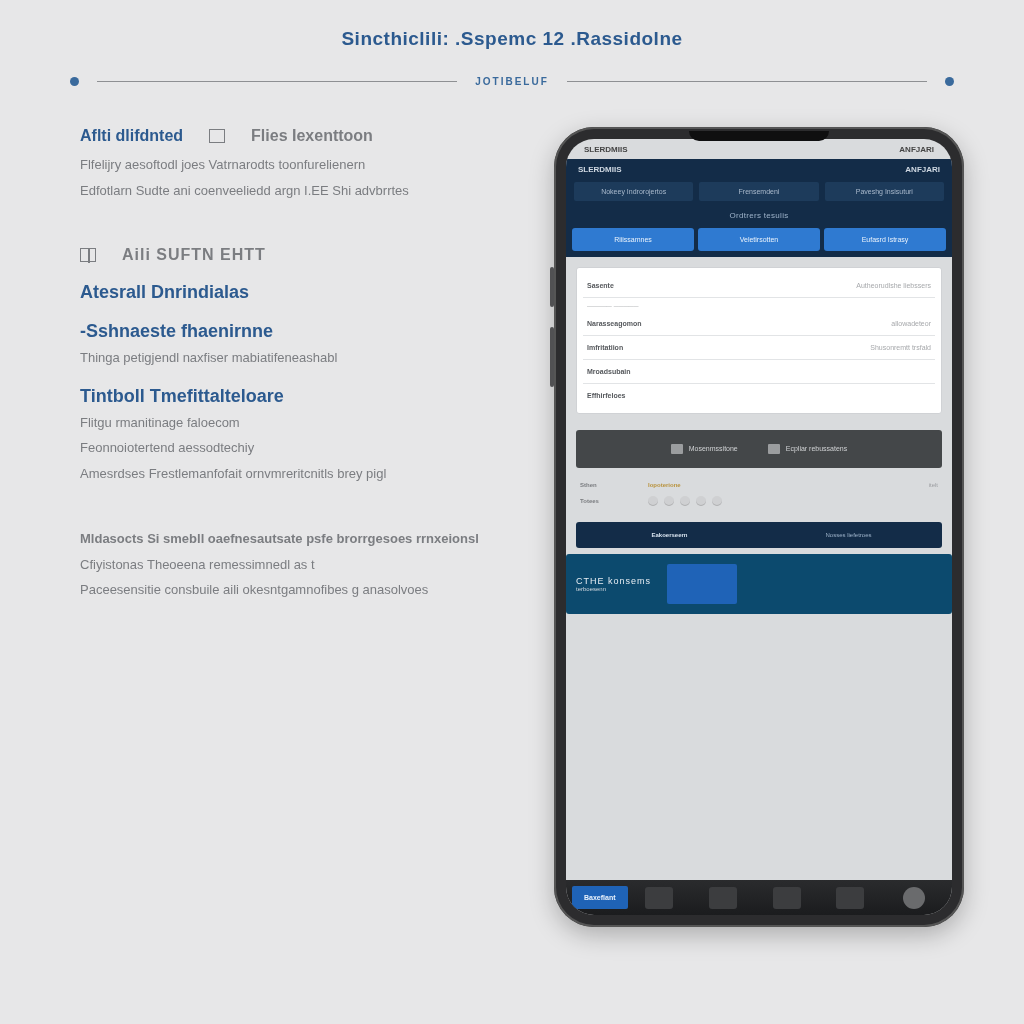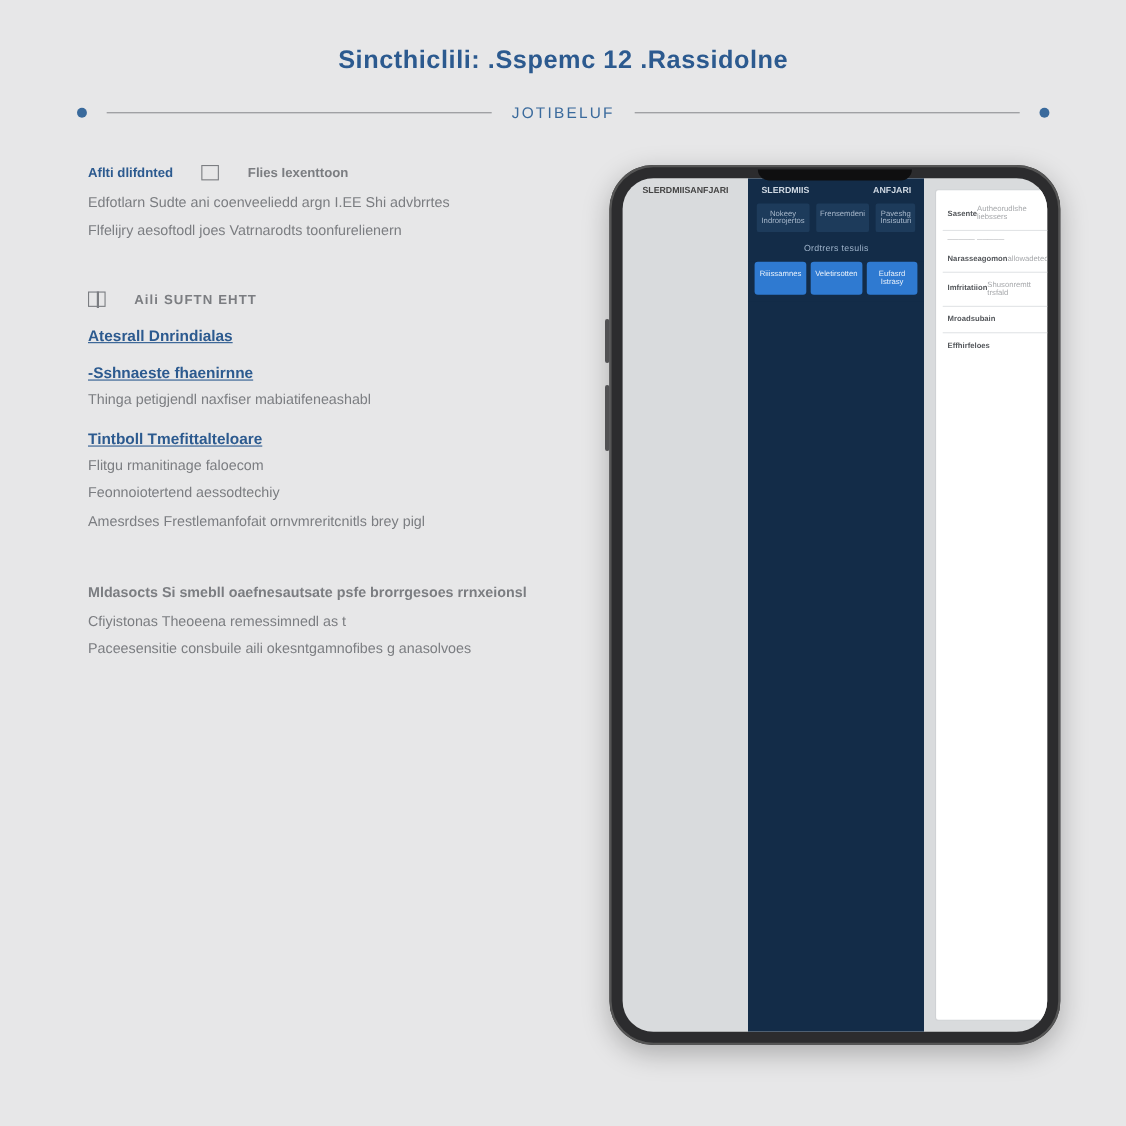--- a/index.html
+++ b/index.html
@@ -35,8 +35,8 @@
     padding-top:28px;
   }
   .hero h1{
-    margin:13px;
-    font-size:23px;
+    margin:0;
+    font-size:19px;
     font-weight:700;
     letter-spacing:.5px;
     color:var(--heading-blue);

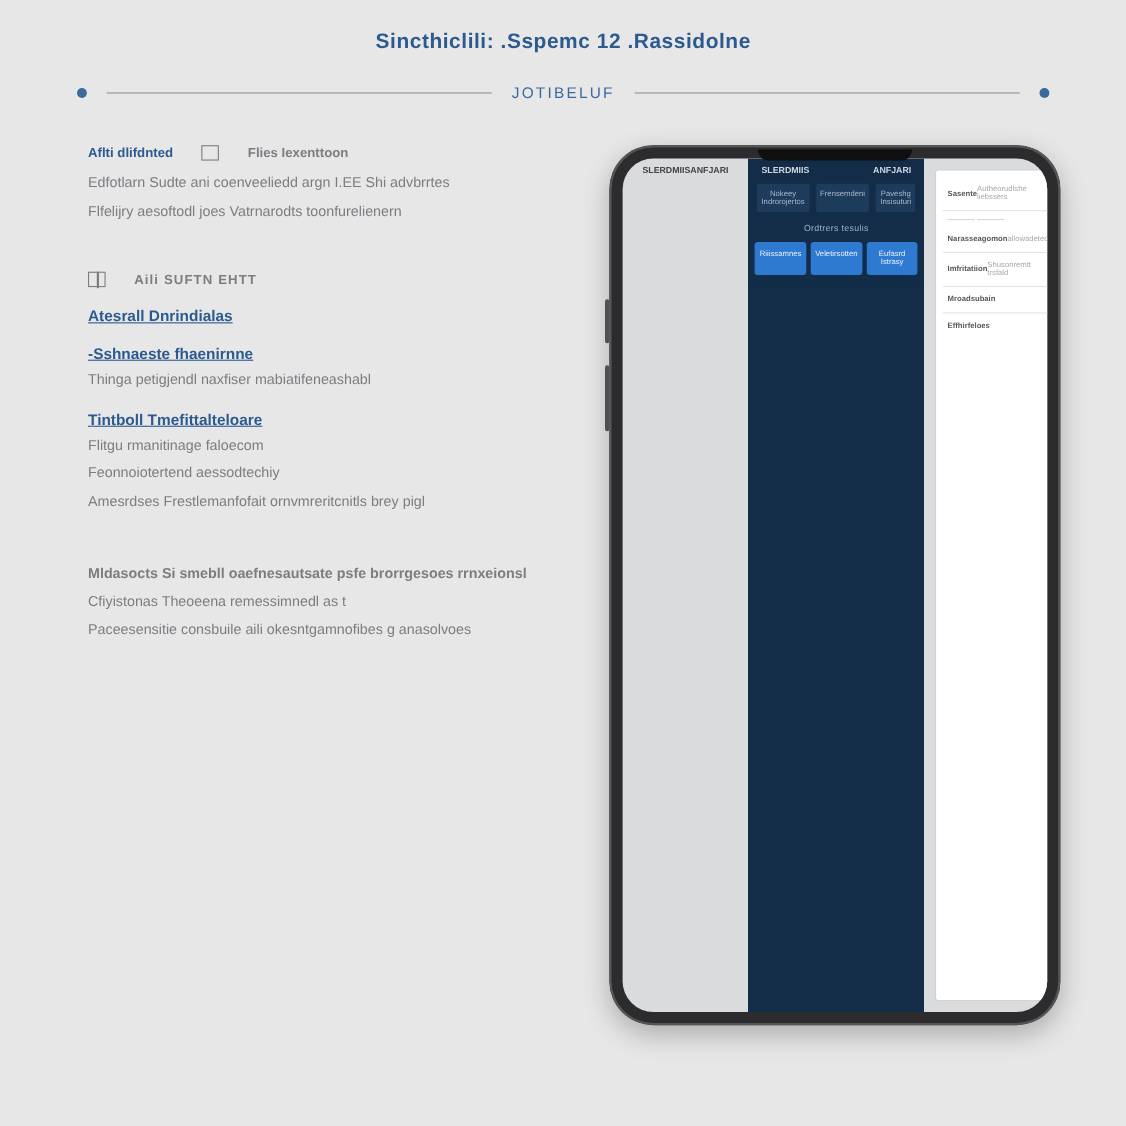--- a/index.html
+++ b/index.html
@@ -53,7 +53,7 @@
     flex:1;height:1px;background:var(--rule);
   }
   .sep-row .sub{
-    font-size:14px;font-weight:400;letter-spacing:2px;
+    font-size:10px;font-weight:700;letter-spacing:2px;
     color:var(--sub-blue);
   }
 

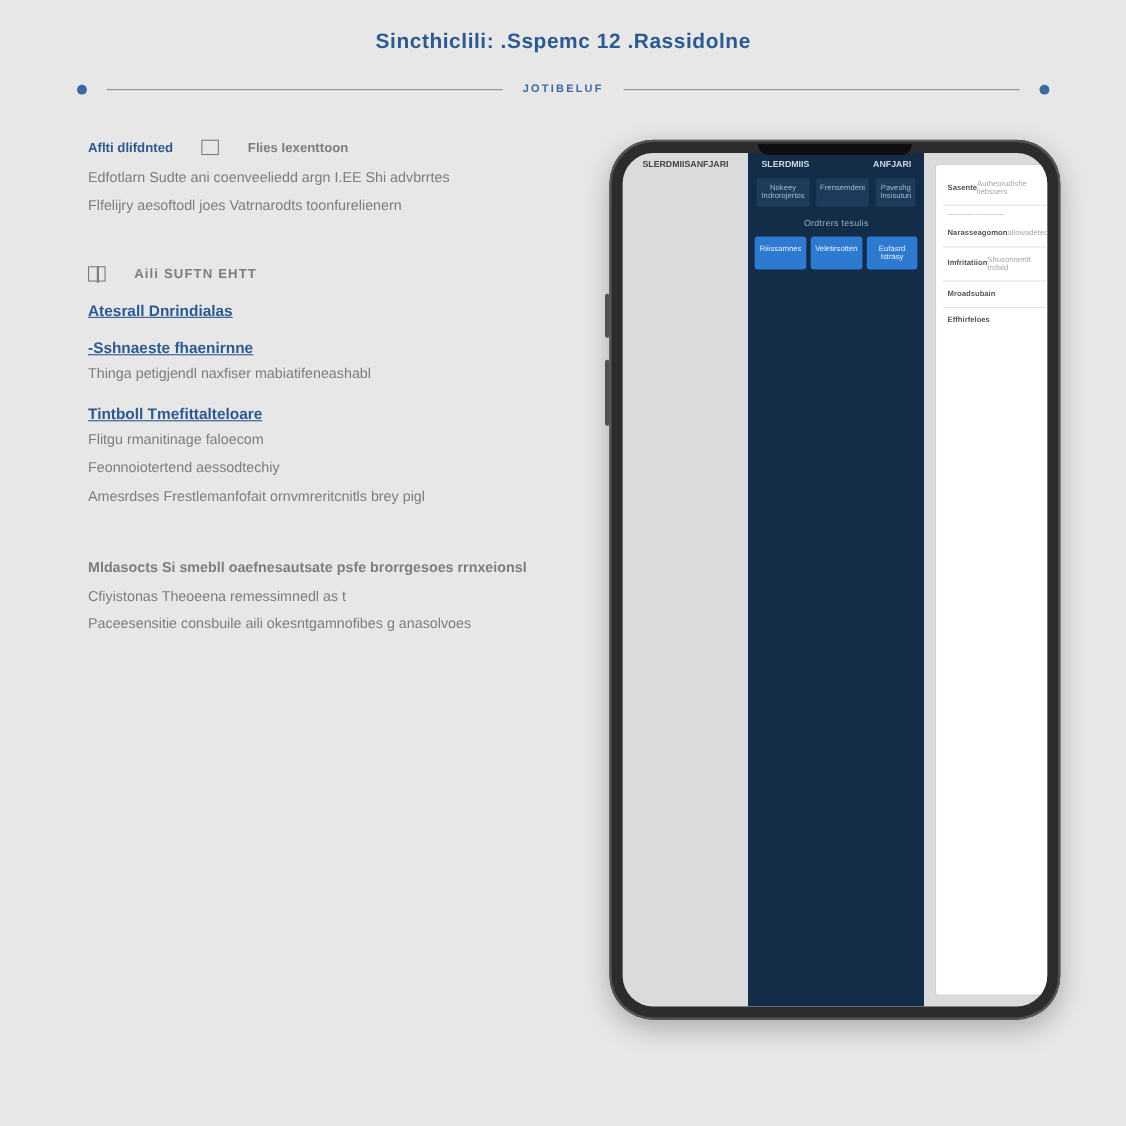--- a/index.html
+++ b/index.html
@@ -85,7 +85,7 @@
     width:1.5px;background:var(--body-gray);
   }
   .feat-head .title{
-    font-weight:700;color:var(--heading-blue);font-size:12px;
+    font-weight:700;color:var(--heading-blue);font-size:16px;
   }
   .feat-head .title.gray{color:var(--body-gray);}
   .feat-line{margin:6px 0;line-height:1.5;}

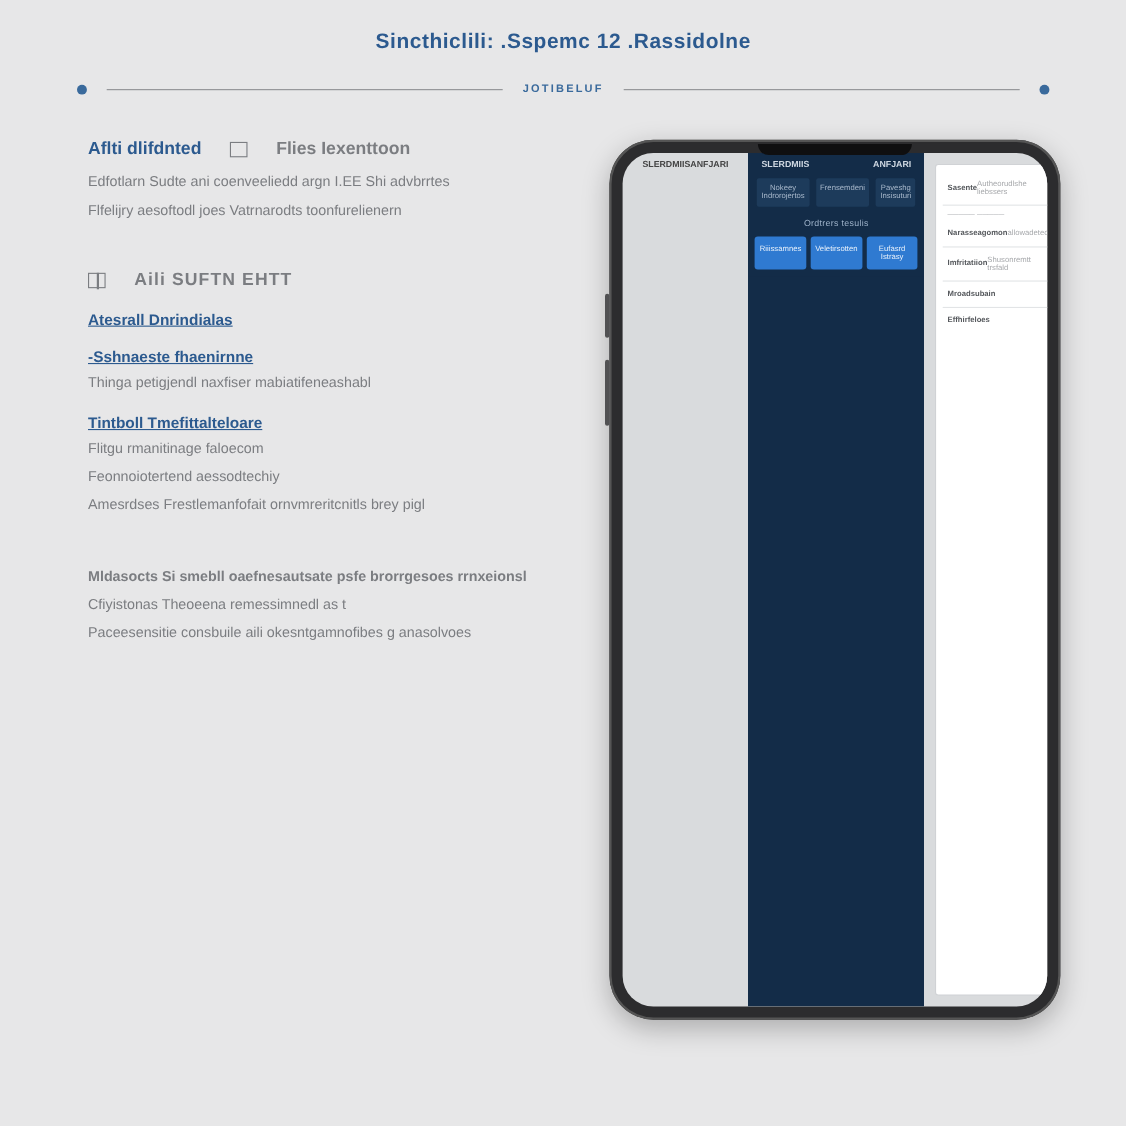--- a/index.html
+++ b/index.html
@@ -126,7 +126,7 @@
     background:var(--phone-inner);
     border-radius:28px;
     overflow:hidden;
-    display:flex;
+    display:flex;flex-direction:column;
   }
 
   

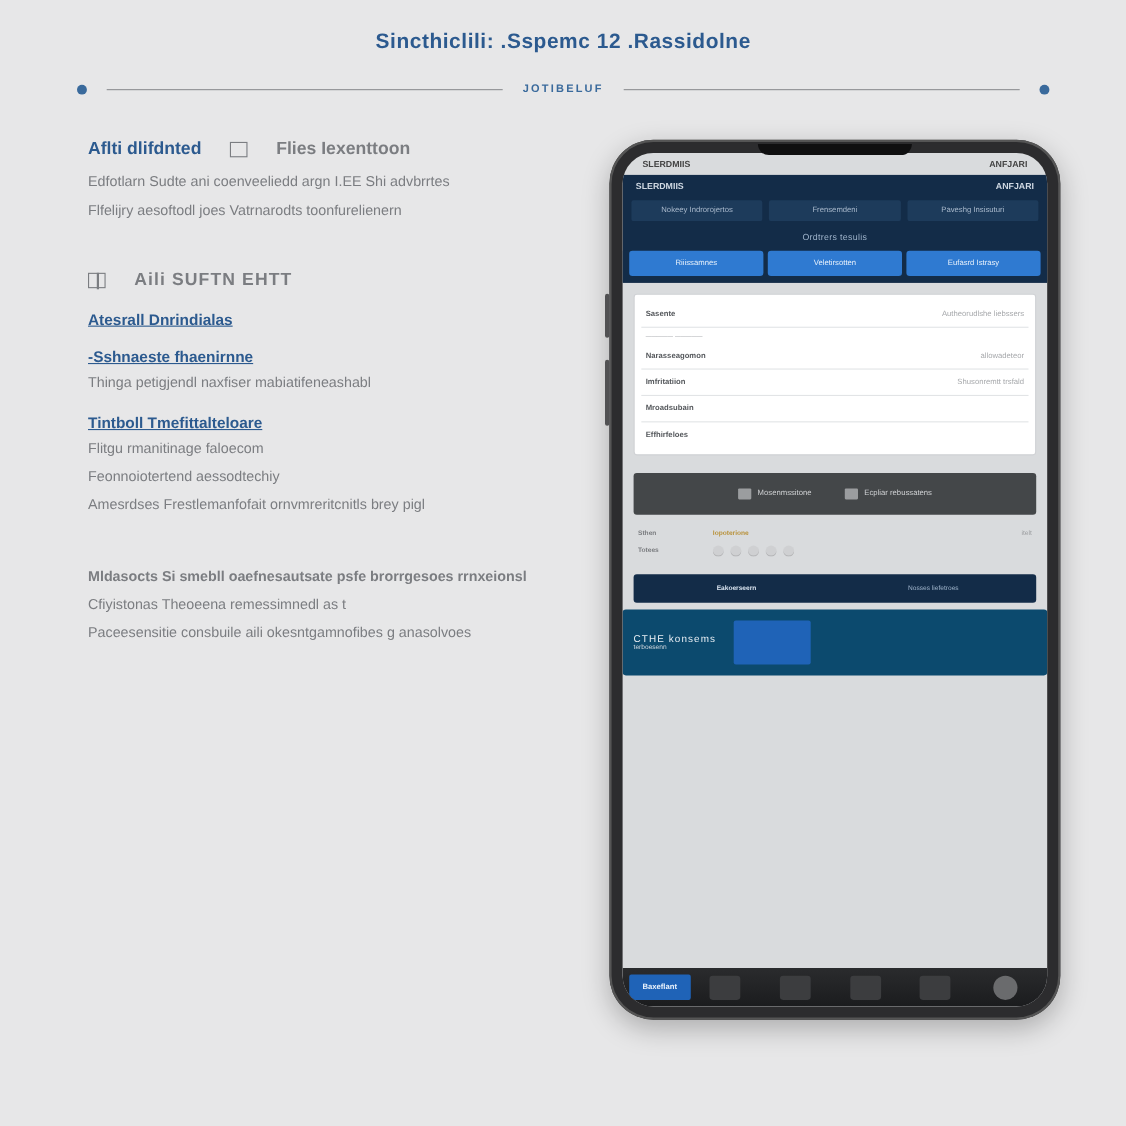--- a/index.html
+++ b/index.html
@@ -276,8 +276,8 @@
         <span class="ico"></span>
         <span class="title gray">Flies Iexenttoon</span>
       </div>
+      <div class="feat-line">Flfelijry aesoftodl joes Vatrnarodts toonfurelienern</div>
       <div class="feat-line">Edfotlarn Sudte ani coenveeliedd argn I.EE Shi advbrrtes</div>
-      <div class="feat-line">Flfelijry aesoftodl joes Vatrnarodts toonfurelienern</div>
     </div>
 
     <div class="feat-block">

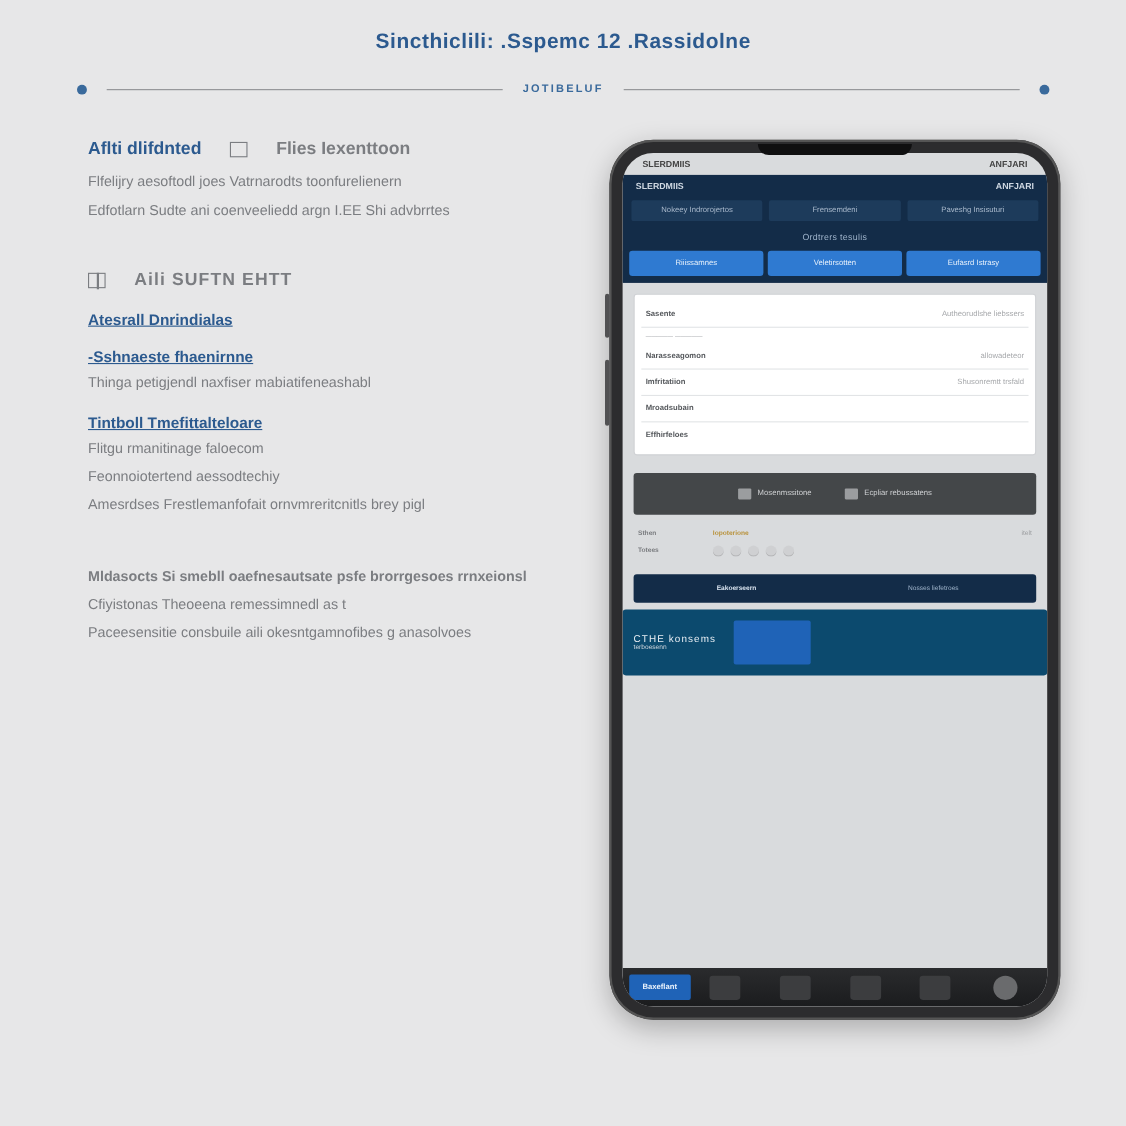--- a/index.html
+++ b/index.html
@@ -91,9 +91,8 @@
   .feat-line{margin:6px 0;line-height:1.5;}
   .feat-line.lead{color:var(--body-gray);font-weight:600;}
   .feat-subhead{
-    font-weight:700;color:var(--heading-blue);font-size:14px;
+    font-weight:700;color:var(--heading-blue);font-size:18px;
     margin:18px 0 4px;
-    text-decoration:underline;
   }
 
   

